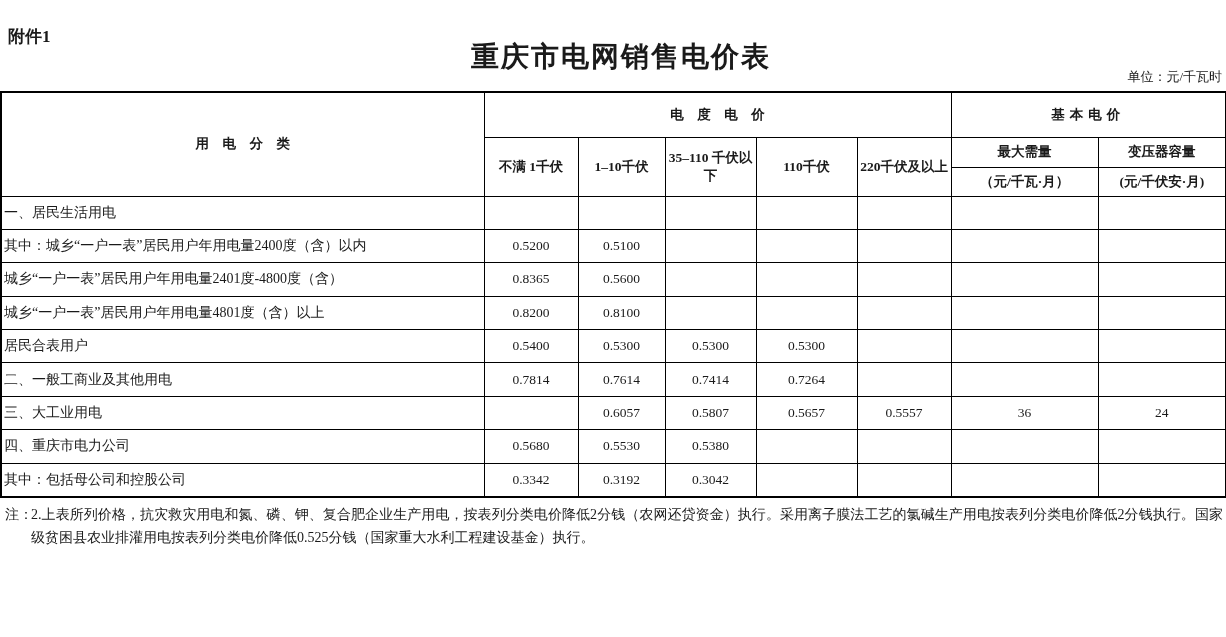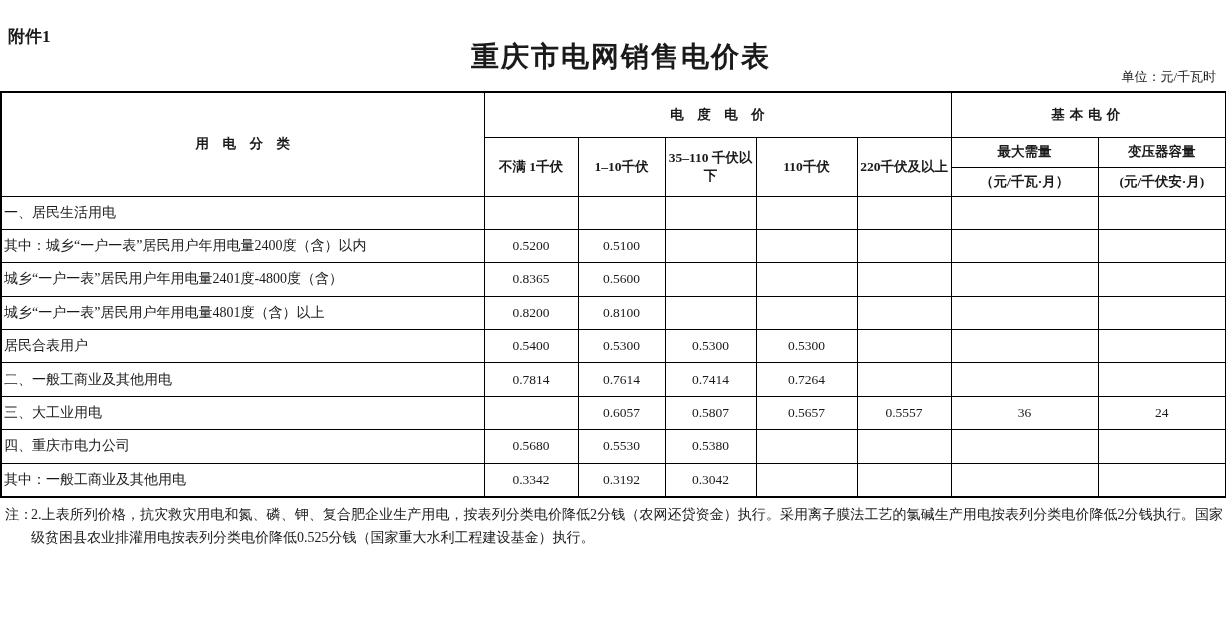--- a/index.html
+++ b/index.html
@@ -21,7 +21,7 @@
     font-size: 28px; font-weight: bold; letter-spacing: 2px;
   }
   .unit {
-    position: absolute; top: 68px; right: 10px;
+    position: absolute; top: 68px; right: 4px;
     font-size: 13px;
   }
 

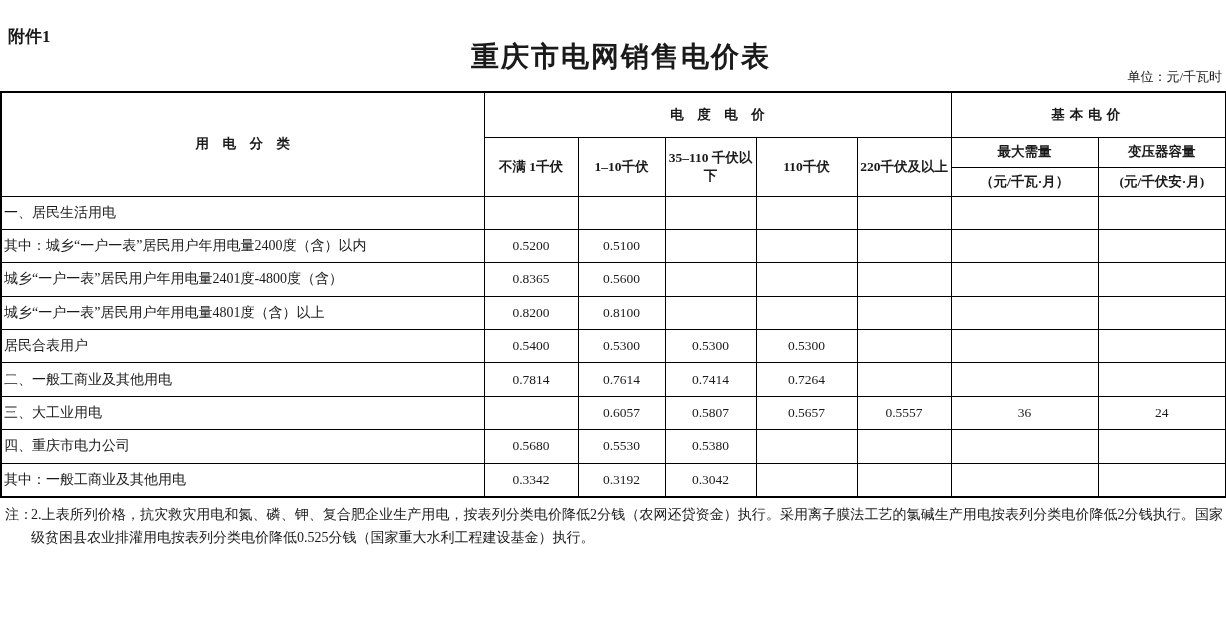--- a/index.html
+++ b/index.html
@@ -182,7 +182,7 @@
           <td class="val"></td>
         </tr>
         <tr>
-          <td class="label">其中：一般工商业及其他用电</td>
+          <td class="label">其中：包括母公司和控股公司</td>
           <td class="val">0.3342</td>
           <td class="val">0.3192</td>
           <td class="val">0.3042</td>

